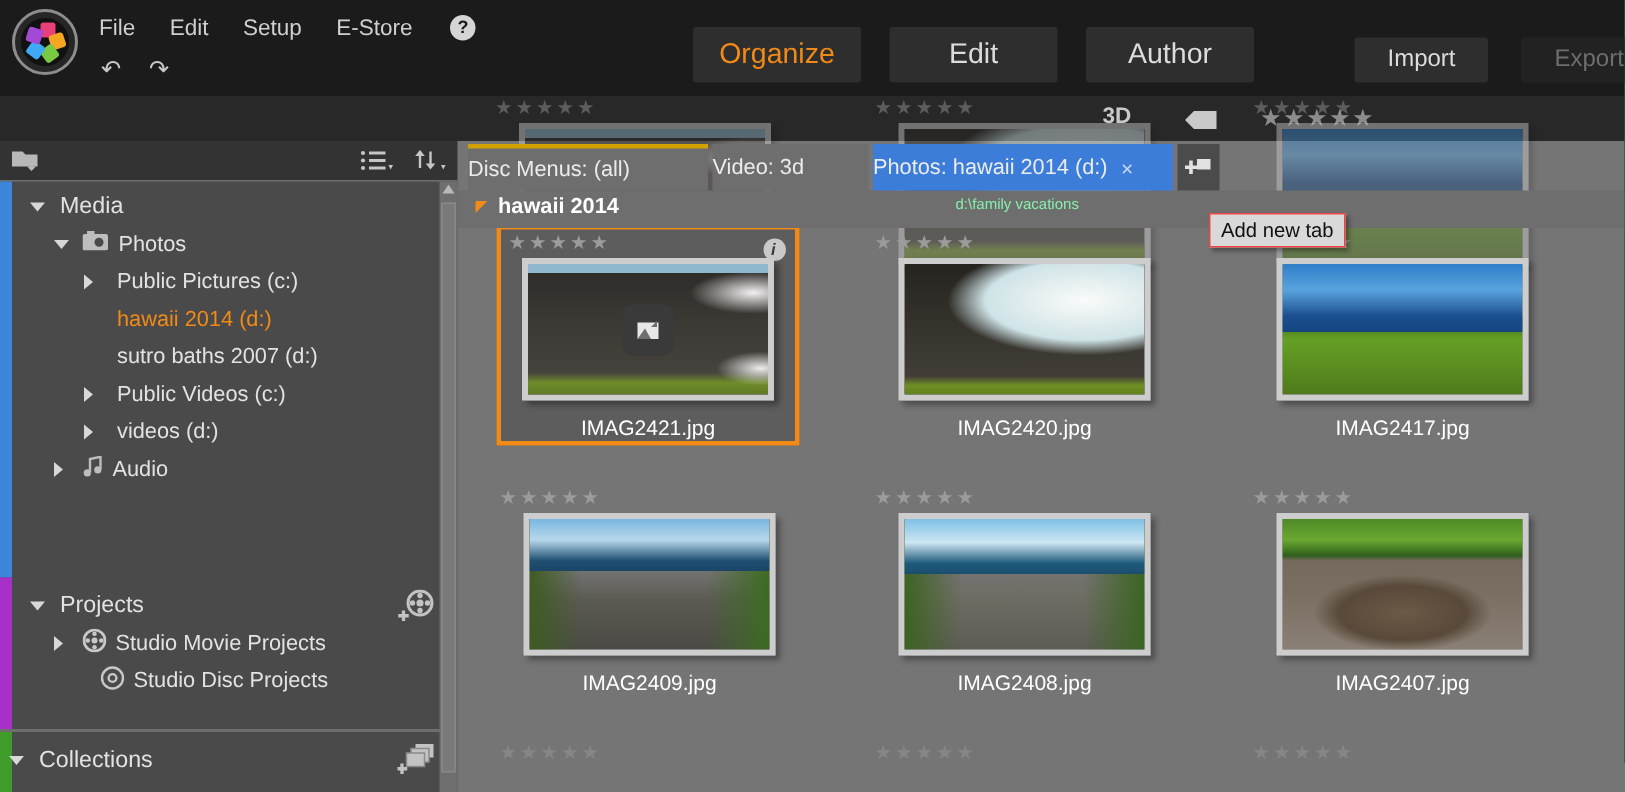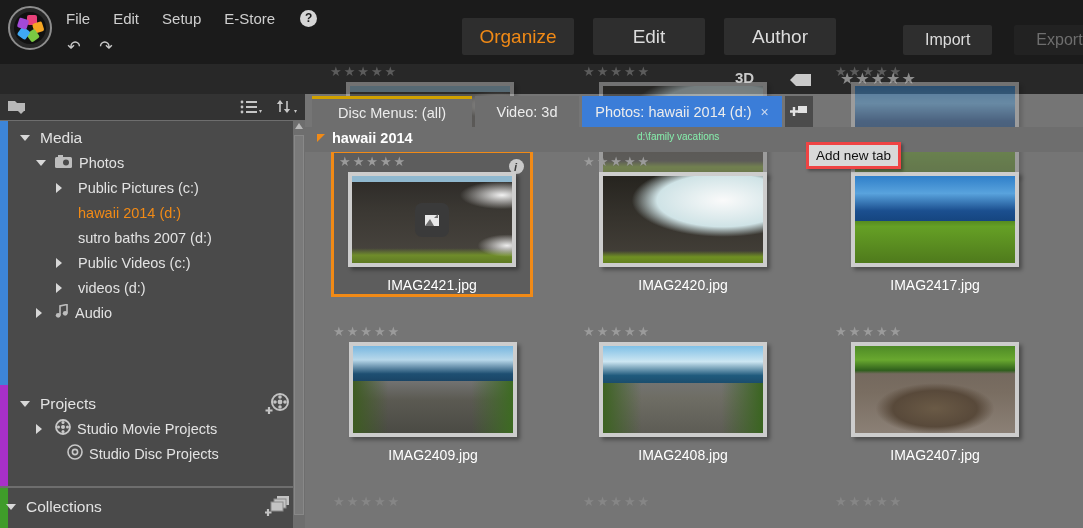--- a/index.html
+++ b/index.html
@@ -70,7 +70,7 @@
   .main { position:absolute; left:305px; top:94px; width:778px; height:434px; background:#757575; }
 
   .tabrow { position:absolute; left:305px; top:96px; width:778px; height:31px; }
-  .tab { position:absolute; top:0; height:31px; display:flex; align-items:center; justify-content:center;
+  .tab { position:absolute; top:0; height:31px; display:flex; align-items:center; justify-content:flex-start;
          font-size:14.5px; color:#ececec; background:#6e6e6e; }
   .tab.t1 { left:7px; width:160px; border-top:3px solid #d1a100; }
   .tab.t2 { left:170px; width:104px; }

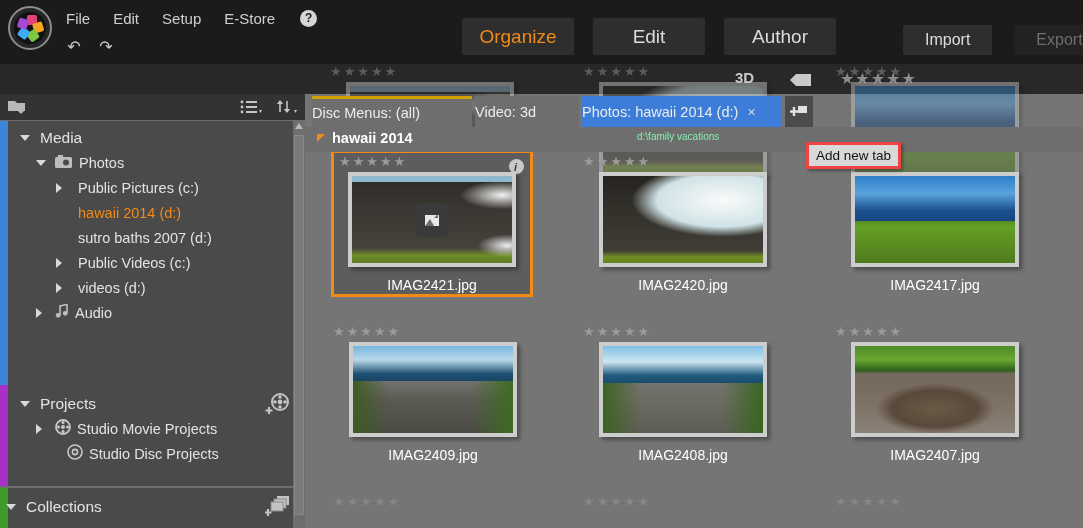--- a/index.html
+++ b/index.html
@@ -85,7 +85,7 @@
   .pathrow .loc { position:absolute; left:332px; top:4px; font-size:10px; color:#86efac; z-index:3; }
 
   .tooltip { position:absolute; left:806px; top:142px; background:#d9d9d9; color:#111; font-size:13.5px;
-             padding:3px 7px; border:3px solid #ef4444; box-shadow:2px 2px 3px rgba(0,0,0,.35); z-index:9; }
+             padding:3px 7px; border:1px solid #ef4444; box-shadow:2px 2px 3px rgba(0,0,0,.35); z-index:9; }
 
   
   .grid { position:absolute; left:305px; top:127px; width:778px; height:401px; }

